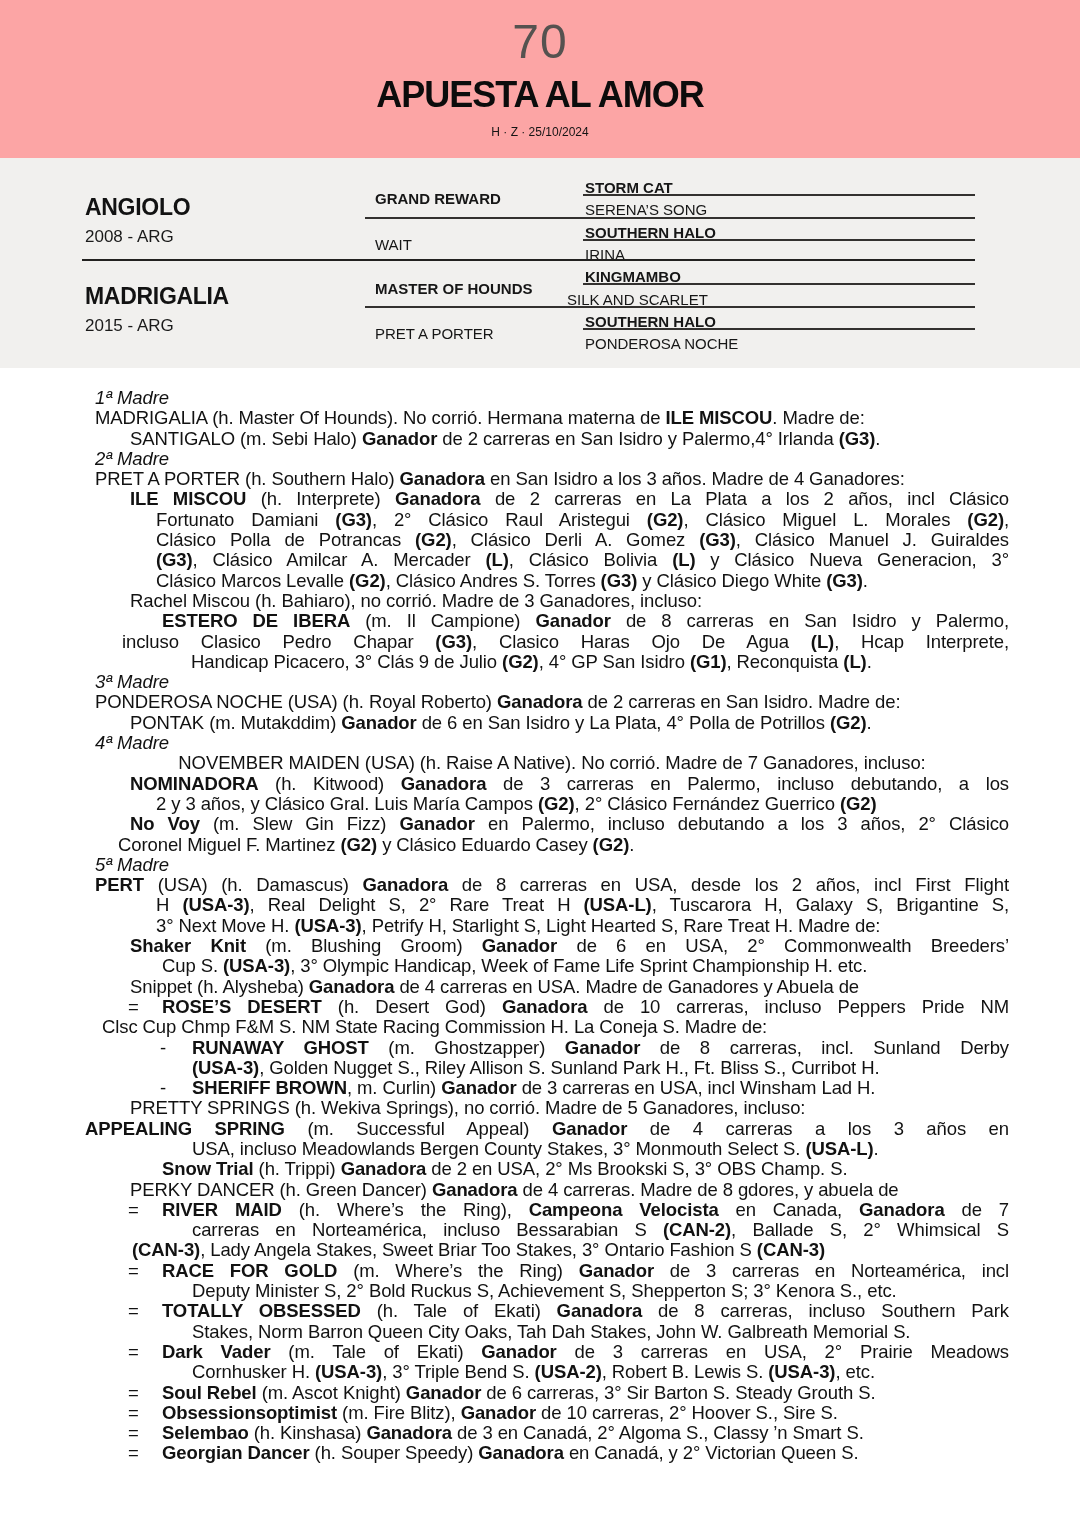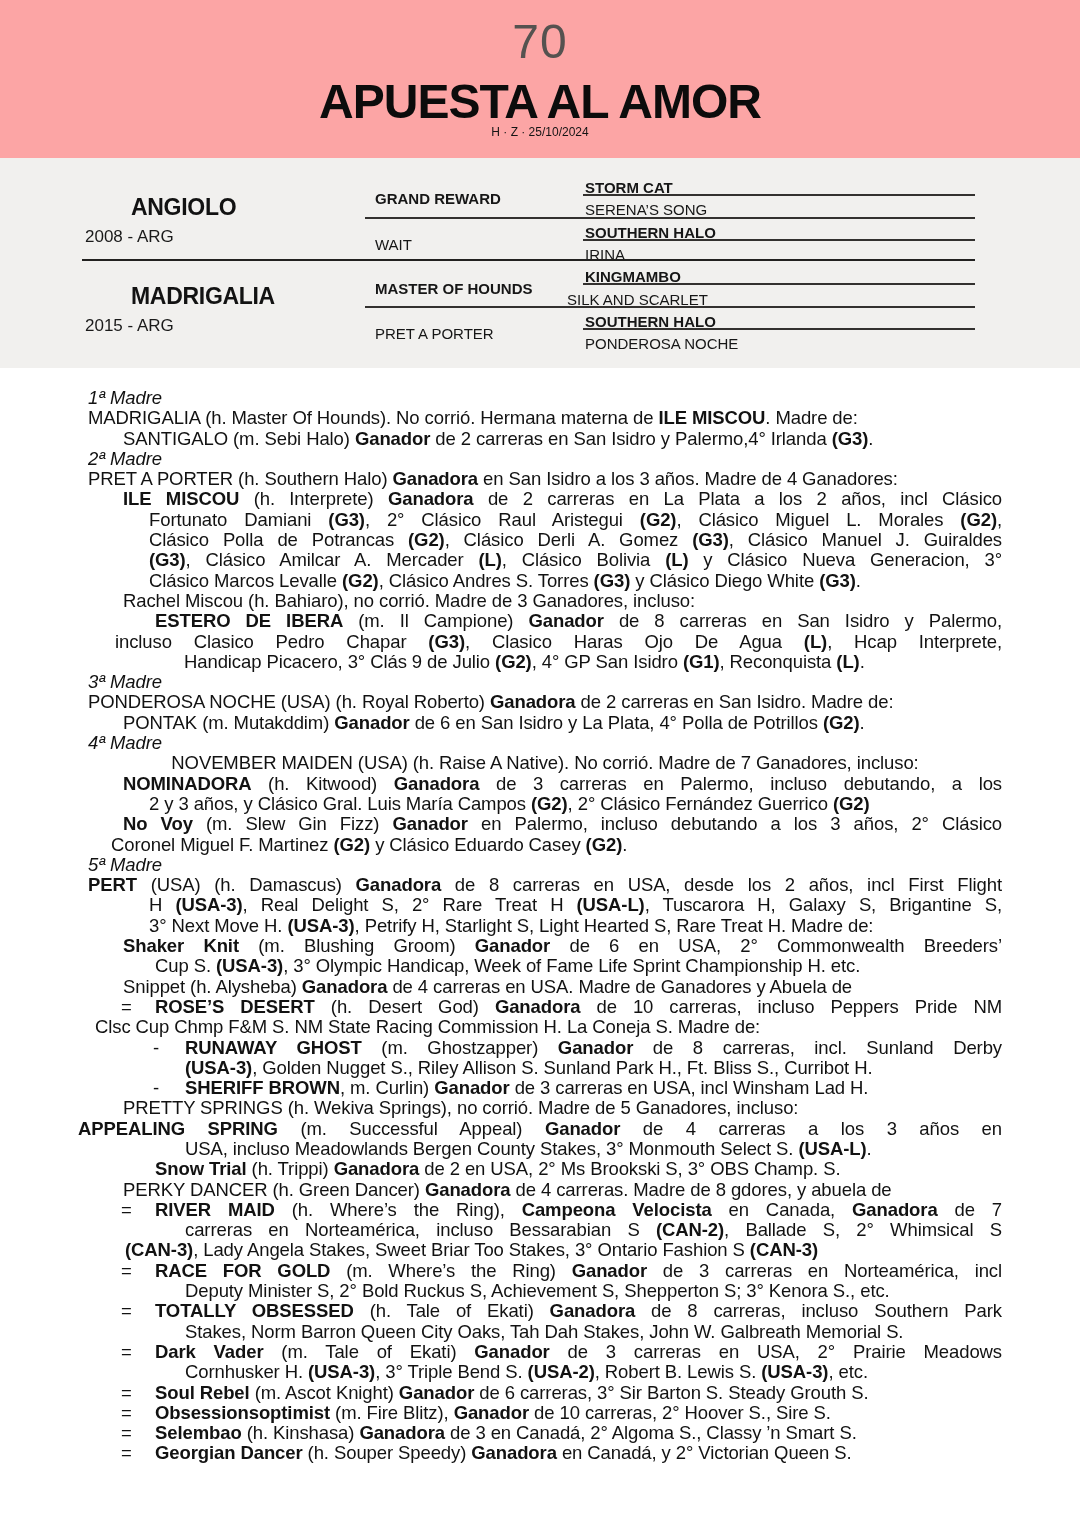--- a/index.html
+++ b/index.html
@@ -13,7 +13,7 @@
   .pagenum{position:absolute;top:14px;left:0;width:100%;text-align:center;
     font-size:48px;font-weight:300;color:#555250;letter-spacing:1px;}
   .title{position:absolute;top:74px;left:0;width:100%;text-align:center;
-    font-size:48px;font-weight:700;letter-spacing:-1px;color:#0c0c0c;}
+    font-size:36px;font-weight:700;letter-spacing:-1px;color:#0c0c0c;}
   .subtitle{position:absolute;top:125px;left:0;width:100%;text-align:center;
     font-size:12px;font-weight:400;color:#141414;}
   

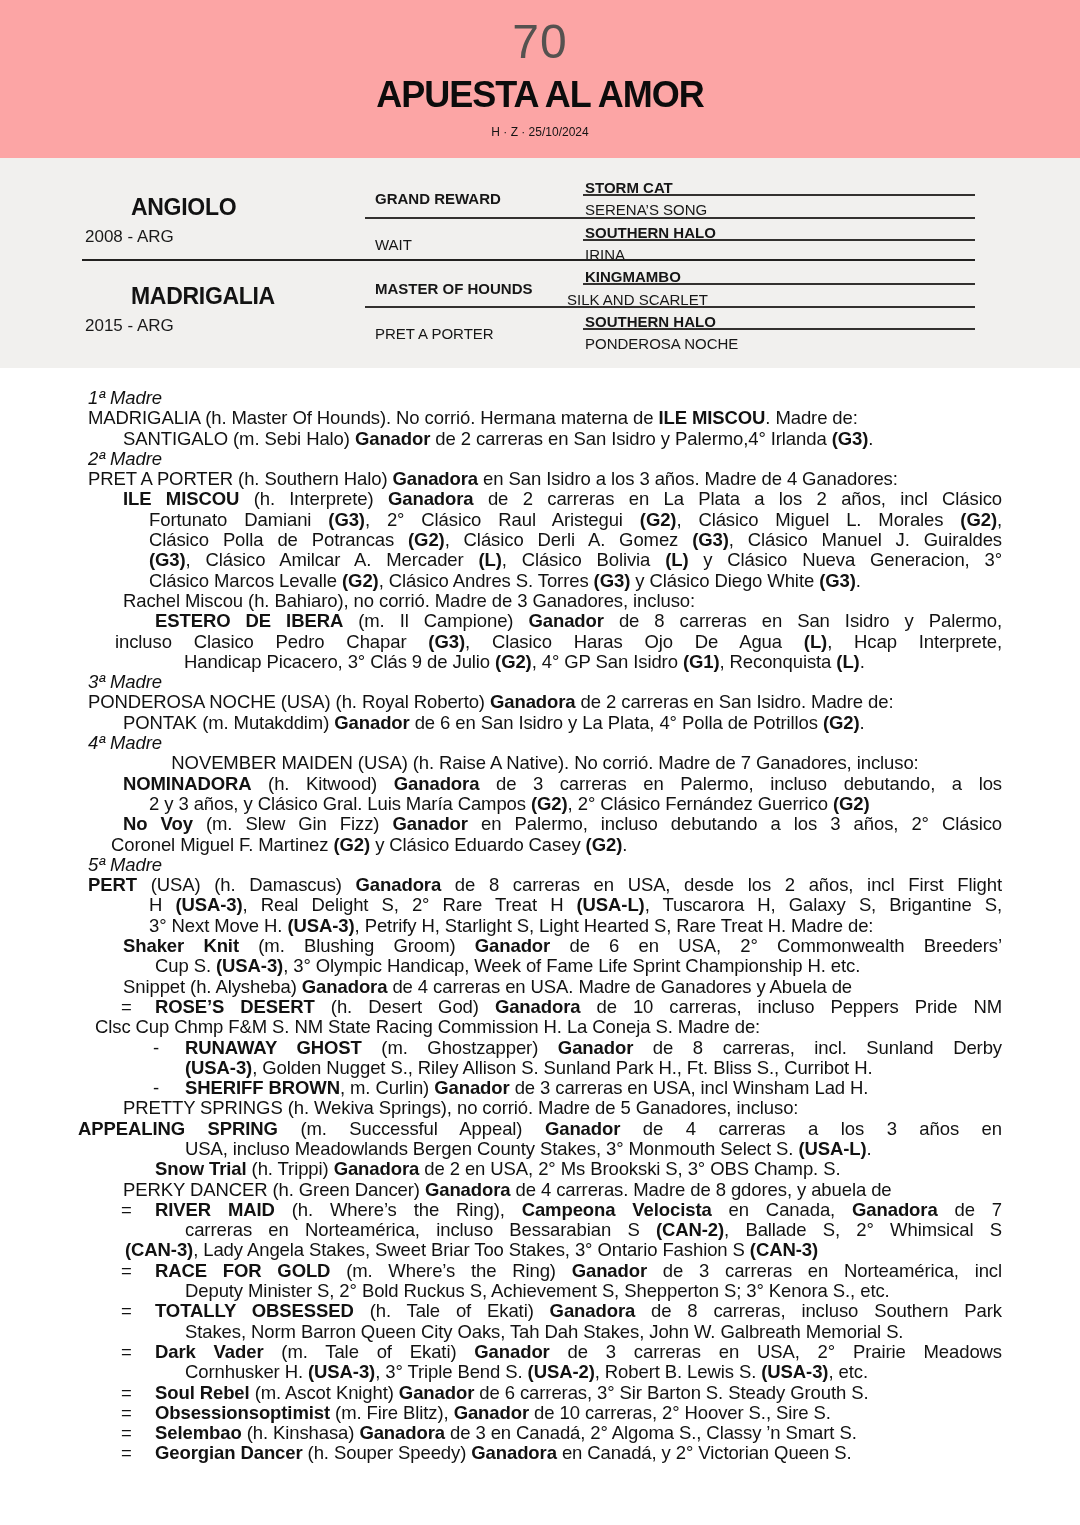--- a/index.html
+++ b/index.html
@@ -20,7 +20,7 @@
   .ped{position:absolute;top:158px;left:0;width:1080px;height:210px;background:#f1f0ee;}
   .cell{position:absolute;font-size:15px;white-space:nowrap;color:#161616;}
   .bold{font-weight:700;}
-  .subject-name{font-size:23px;font-weight:700;letter-spacing:-0.3px;white-space:nowrap;margin-left:46px;}
+  .subject-name{font-size:23px;font-weight:700;letter-spacing:-0.3px;white-space:nowrap;}
   .subject-info{font-size:17px;margin-top:6px;white-space:nowrap;color:#1a1a1a;}
   .rule{position:absolute;height:1.5px;background:#33312f;}
   .rule.heavy{height:2px;background:#222120;}

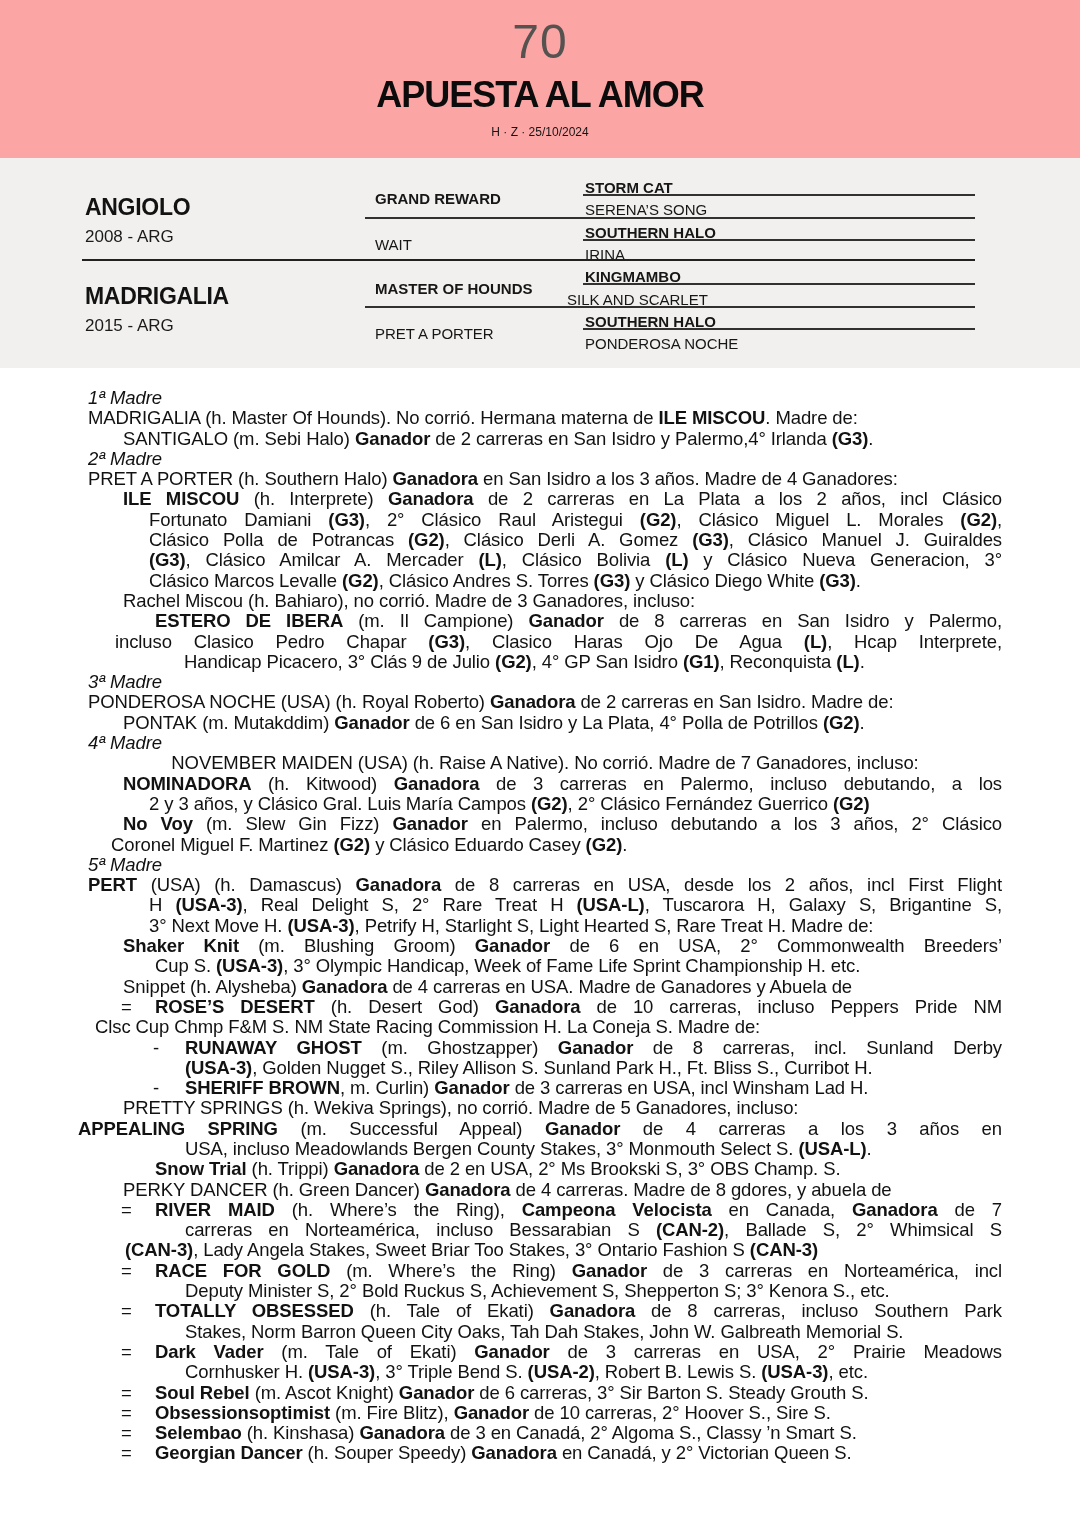--- a/index.html
+++ b/index.html
@@ -25,7 +25,7 @@
   .rule{position:absolute;height:1.5px;background:#33312f;}
   .rule.heavy{height:2px;background:#222120;}
   
-  .bodytext{position:absolute;top:388px;left:8px;width:1028px;}
+  .bodytext{position:absolute;top:388px;left:15px;width:1028px;}
   .line{
     position:relative;width:1080px;box-sizing:border-box;
     height:20.3px;line-height:20.3px;font-size:18.5px;letter-spacing:-0.1px;

